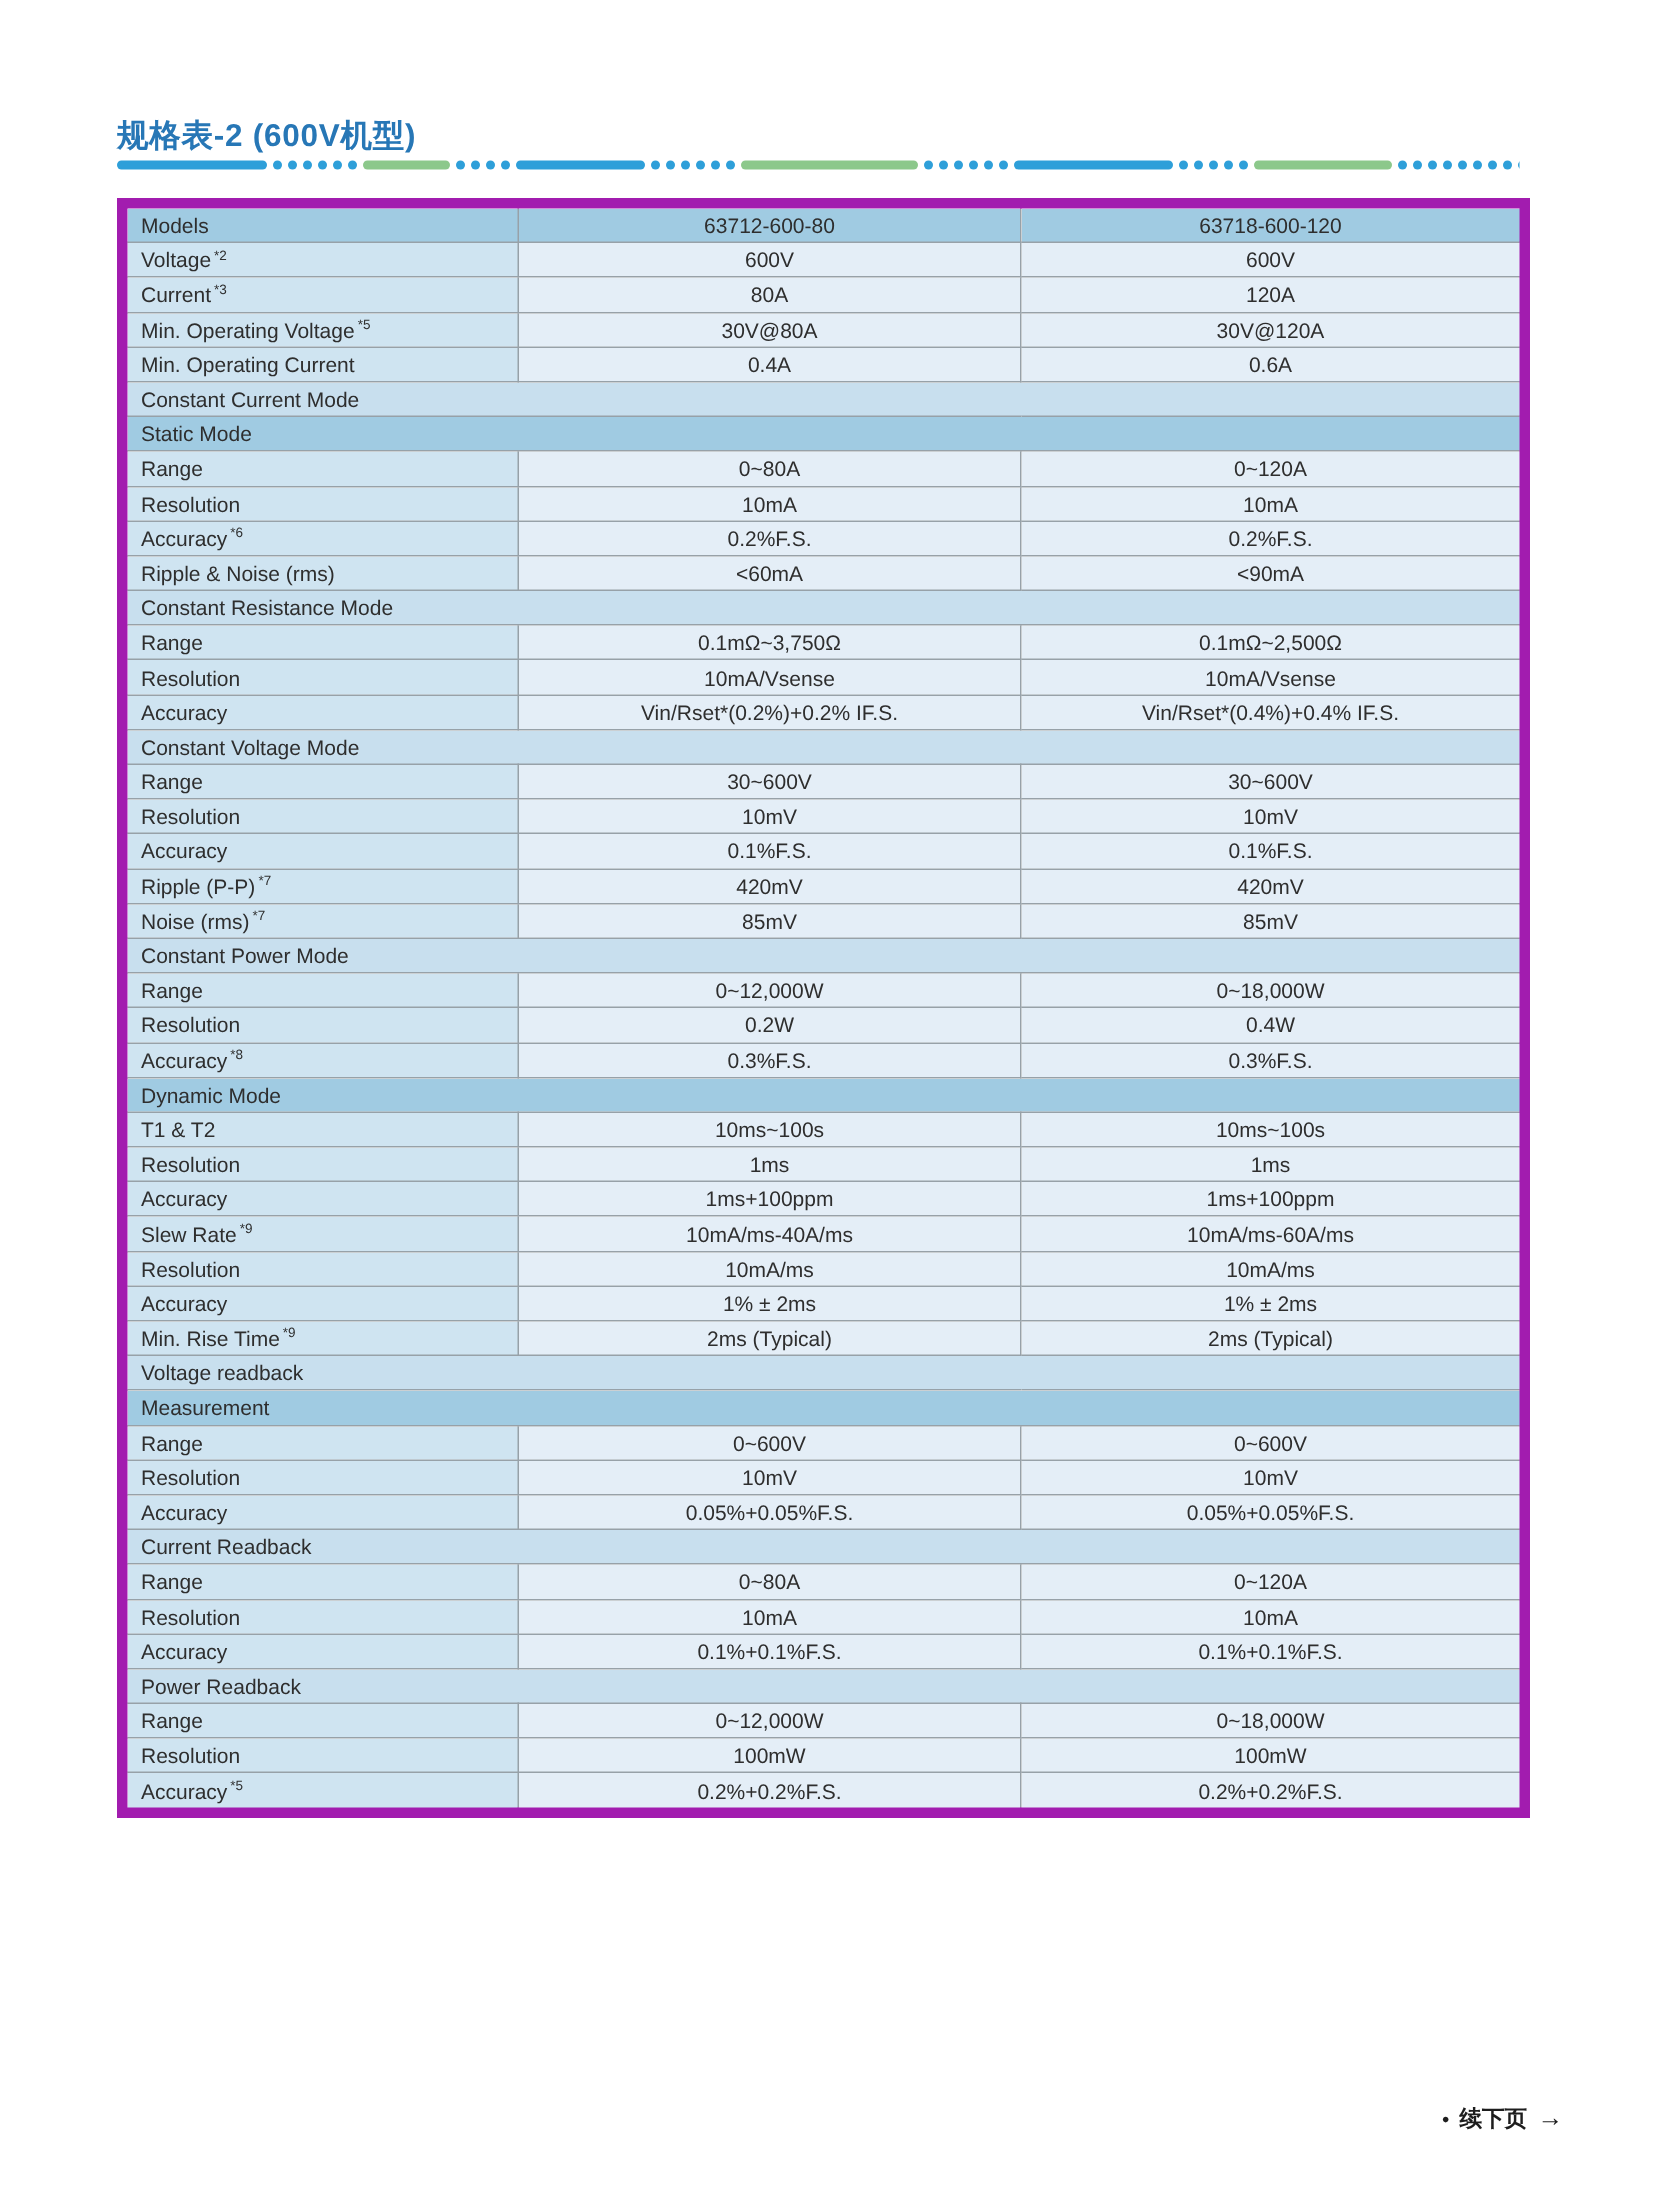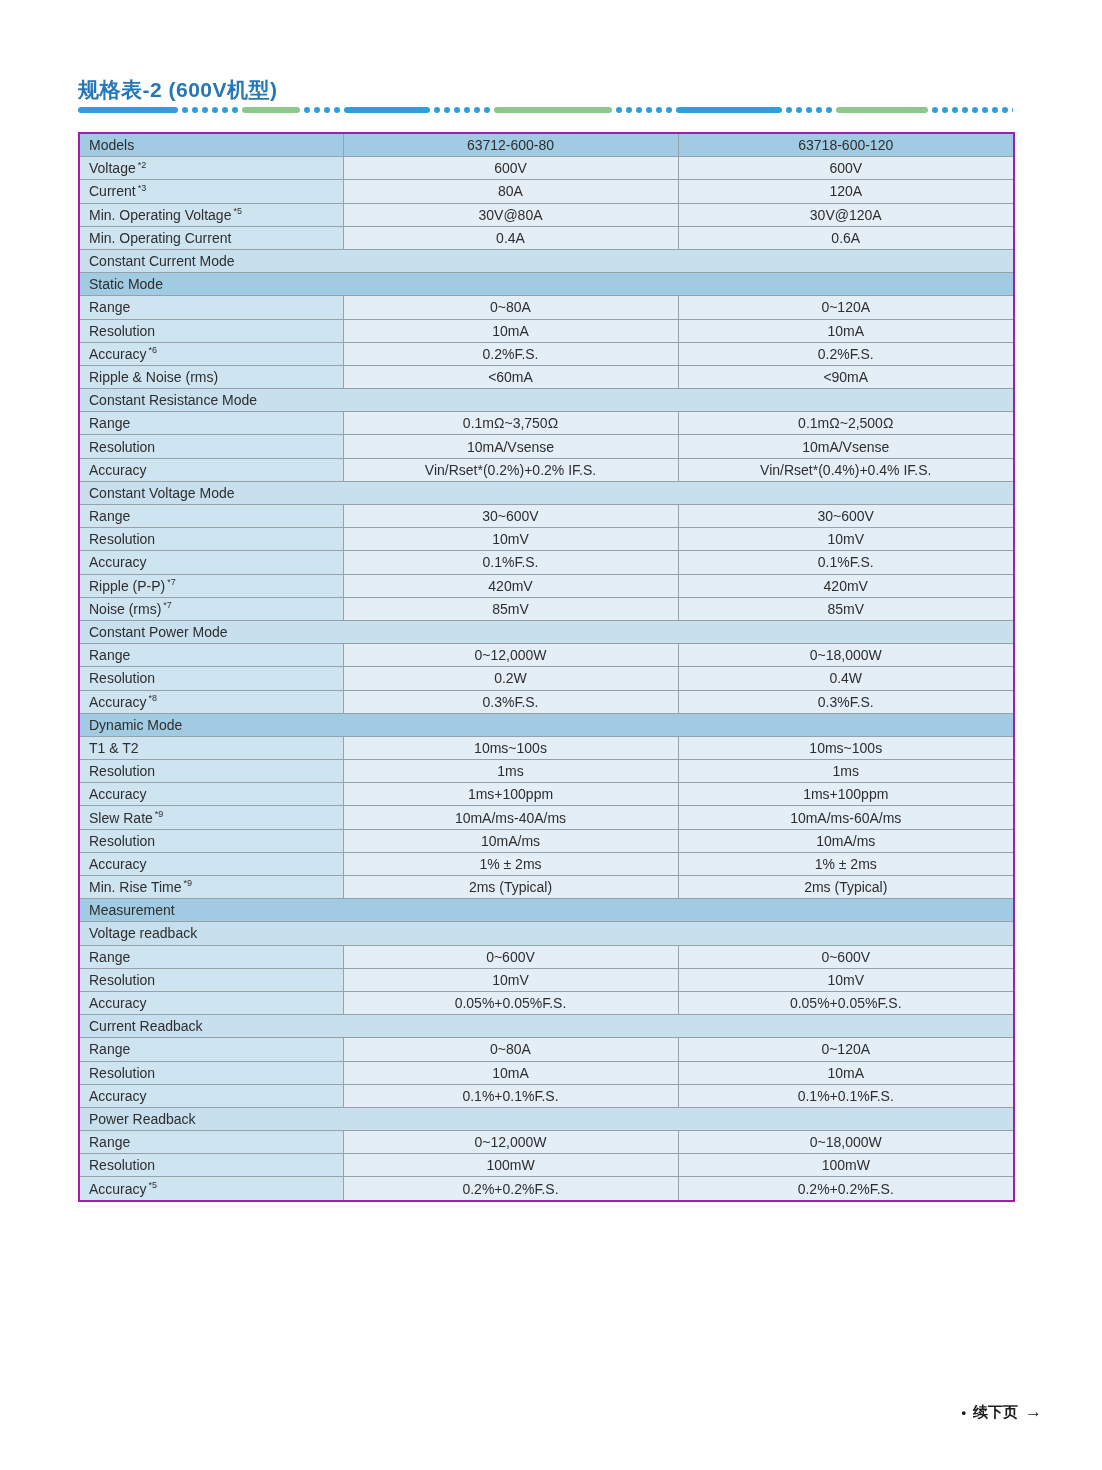--- a/index.html
+++ b/index.html
@@ -24,7 +24,7 @@
   table.spec {
     position: absolute; left: 78px; top: 132px; width: 935px;
     border-collapse: collapse; table-layout: fixed;
-    border: 2px solid #a21caf;
+    border: 7px solid #a21caf;
   }
   table.spec td {
     border: 1px solid #97a1a8;

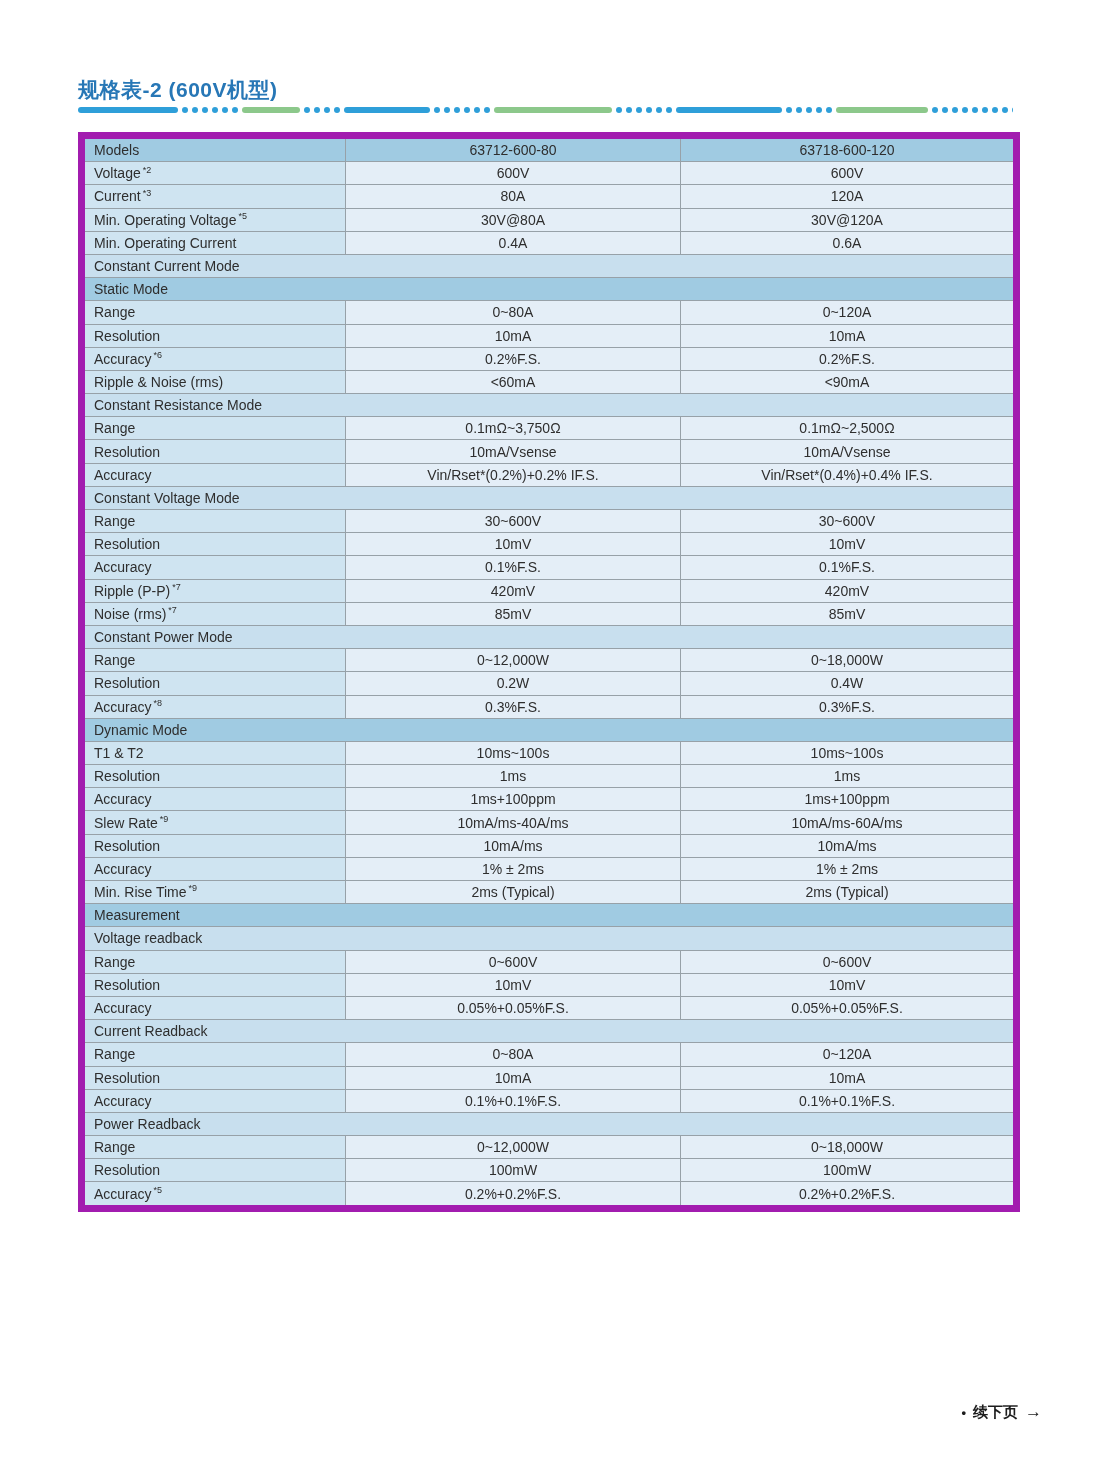--- a/index.html
+++ b/index.html
@@ -261,10 +261,10 @@
         <td class="value"><span>2ms (Typical)</span></td>
       </tr>
       <tr>
+        <td colspan="3" class="subsection"><span>Voltage readback</span></td>
+      </tr>
+      <tr>
         <td colspan="3" class="section"><span>Measurement</span></td>
-      </tr>
-      <tr>
-        <td colspan="3" class="subsection"><span>Voltage readback</span></td>
       </tr>
       <tr>
         <td class="label"><span>Range</span></td>

